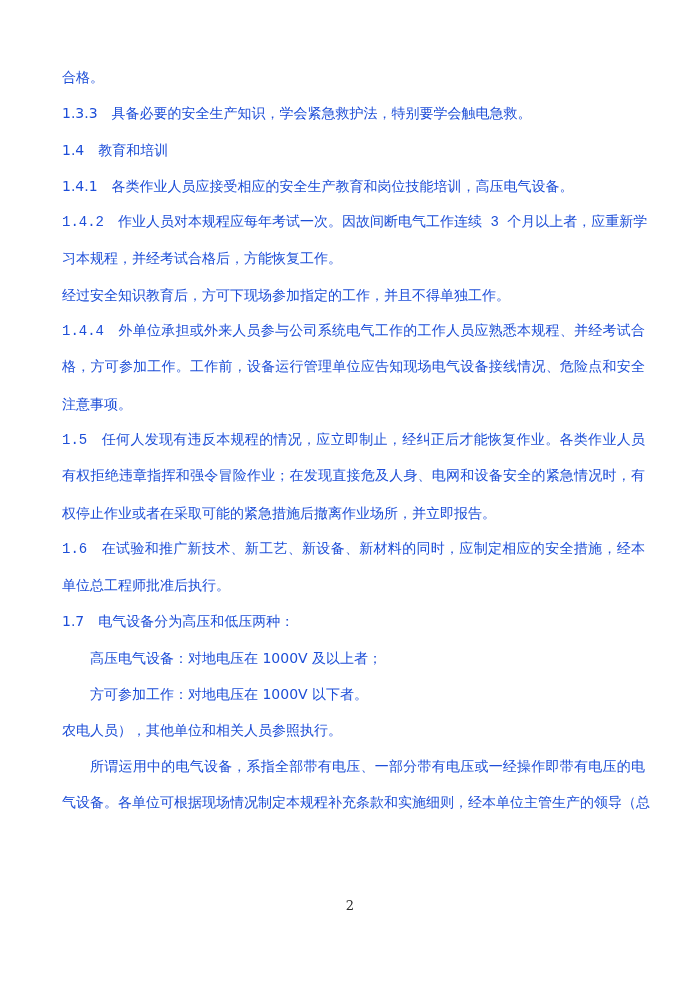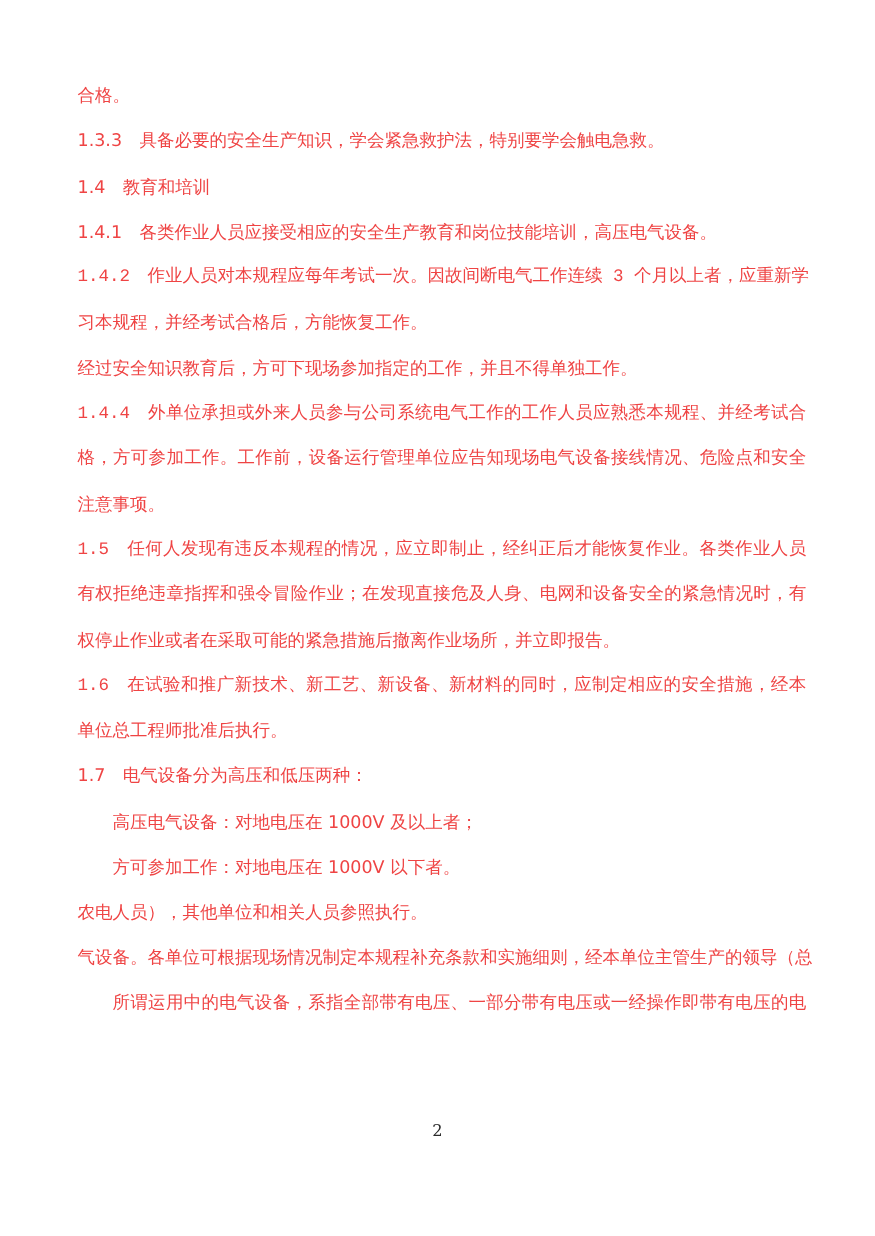--- a/index.html
+++ b/index.html
@@ -31,7 +31,7 @@
     height: 36.3px;
     line-height: 36.3px;
     font-size: 14px;
-    color: #ef4444;
+    color: #1d4ed8;
     text-align: justify;
     white-space: nowrap;
     overflow: visible;

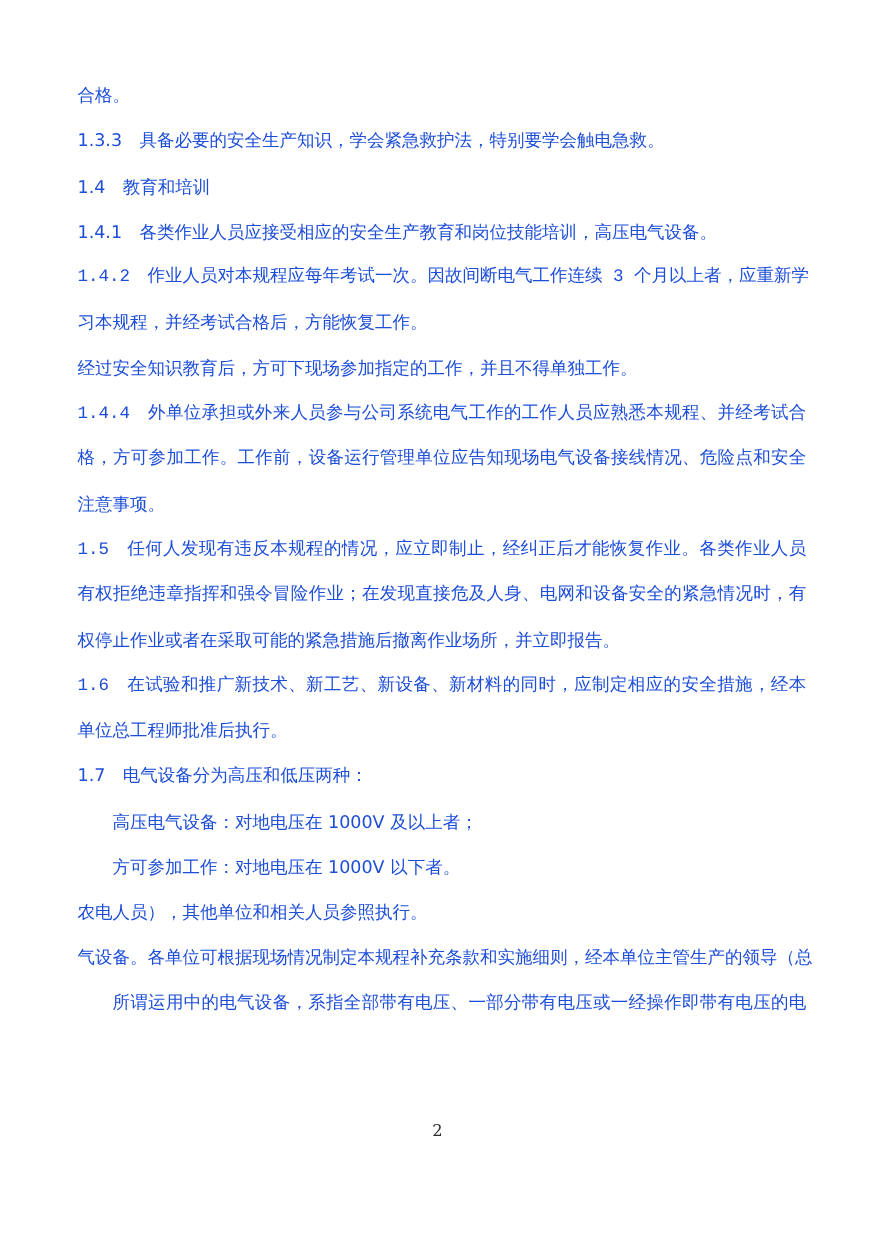--- a/index.html
+++ b/index.html
@@ -83,8 +83,8 @@
       <div class="line indent">高压电气设备：对地电压在 1000V 及以上者；</div>
       <div class="line indent">方可参加工作：对地电压在 1000V 以下者。</div>
       <div class="line">农电人员），其他单位和相关人员参照执行。</div>
+      <div class="line full indent">所谓运用中的电气设备，系指全部带有电压、一部分带有电压或一经操作即带有电压的电</div>
       <div class="line full">气设备。各单位可根据现场情况制定本规程补充条款和实施细则，经本单位主管生产的领导（总</div>
-      <div class="line full indent">所谓运用中的电气设备，系指全部带有电压、一部分带有电压或一经操作即带有电压的电</div>
     </div>
 
   <div class="footer">2</div>

